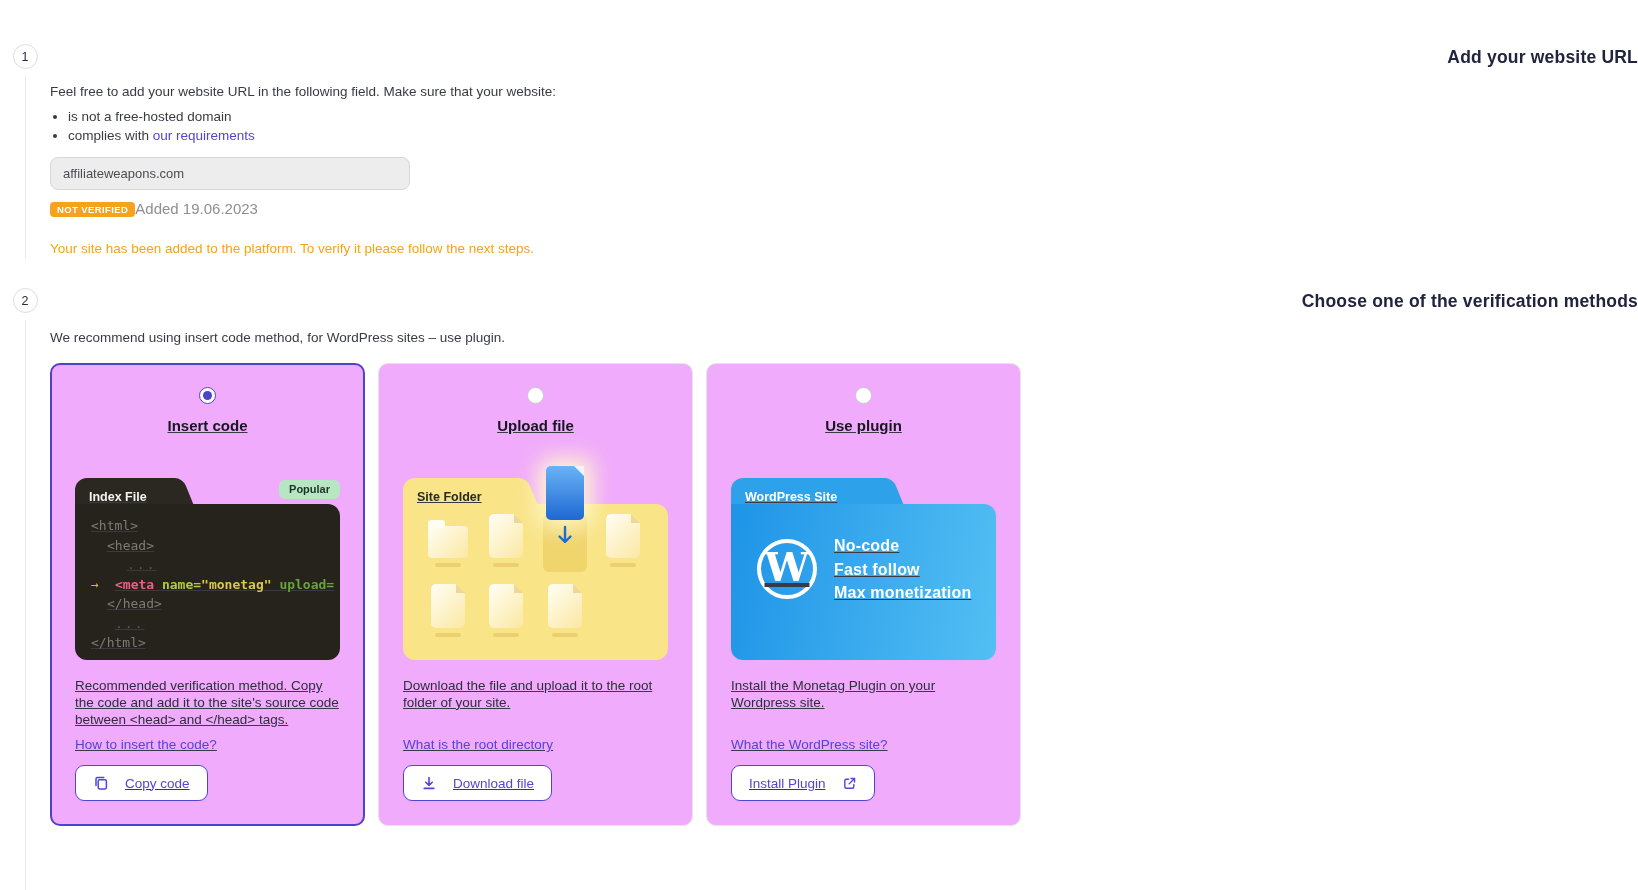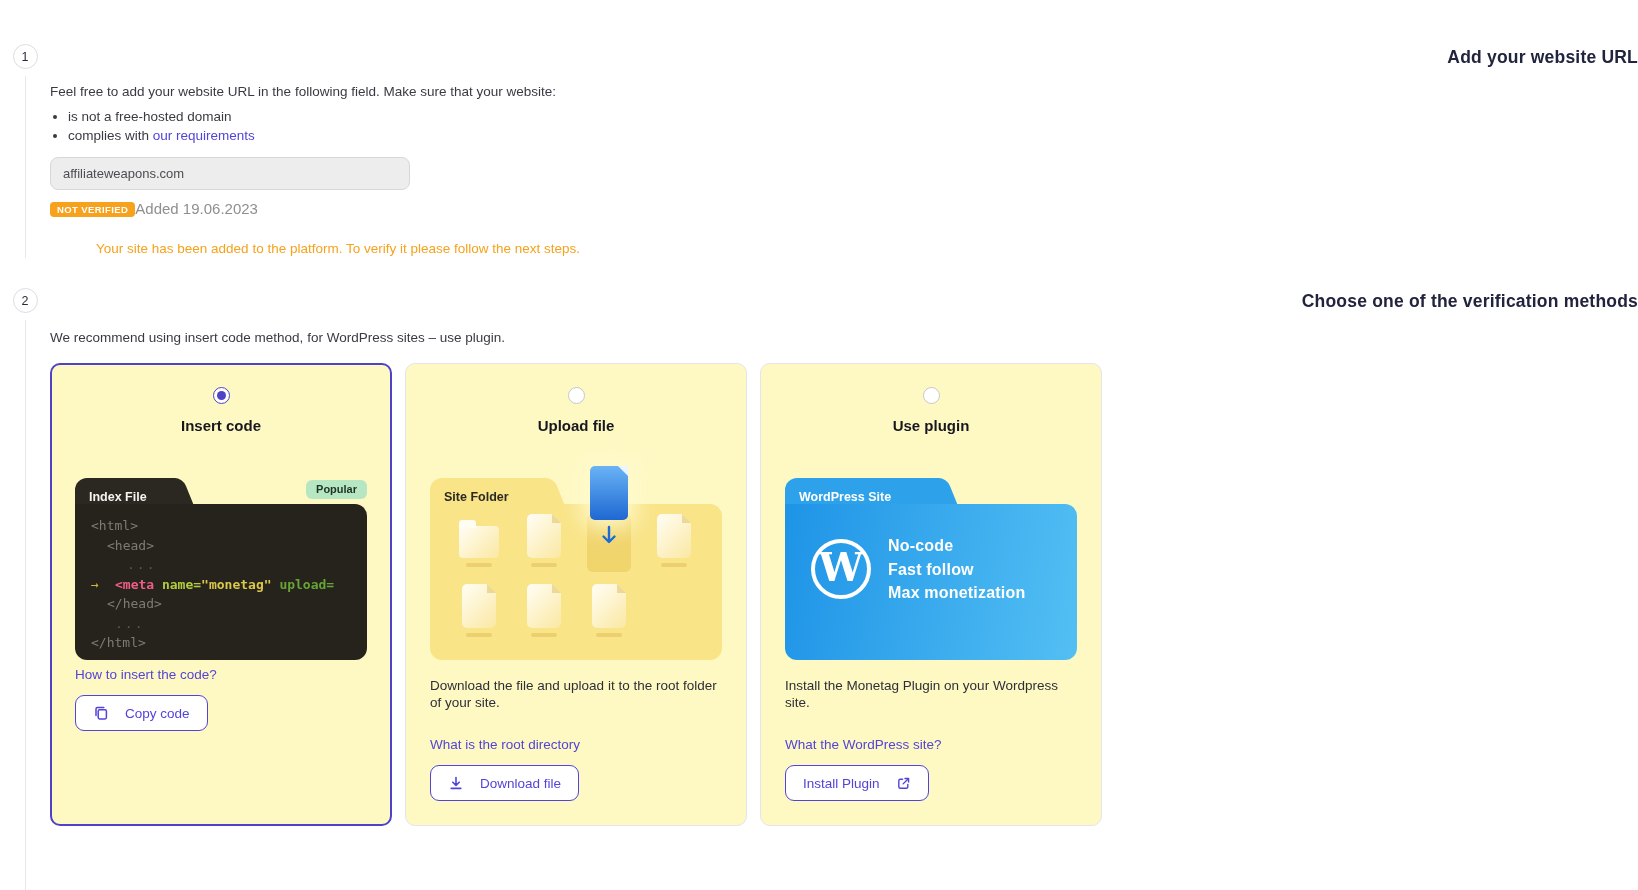--- a/index.html
+++ b/index.html
@@ -41,7 +41,7 @@
     padding:3px 7px; border-radius:4px; line-height:1; display:inline-block;
   }
   .added { font-size:15px; color:#8f8f93; }
-  .status-msg { margin-top:22px; font-size:13.5px; line-height:19px; color:#f6a21c;margin-left:46px; }
+  .status-msg { margin-top:22px; font-size:13.5px; line-height:19px; color:#f6a21c; }
 
   .step-1 { margin-bottom:30px; }
   .subtitle { margin-top:14px; font-size:13.5px; line-height:19px; color:#3a3a44; }

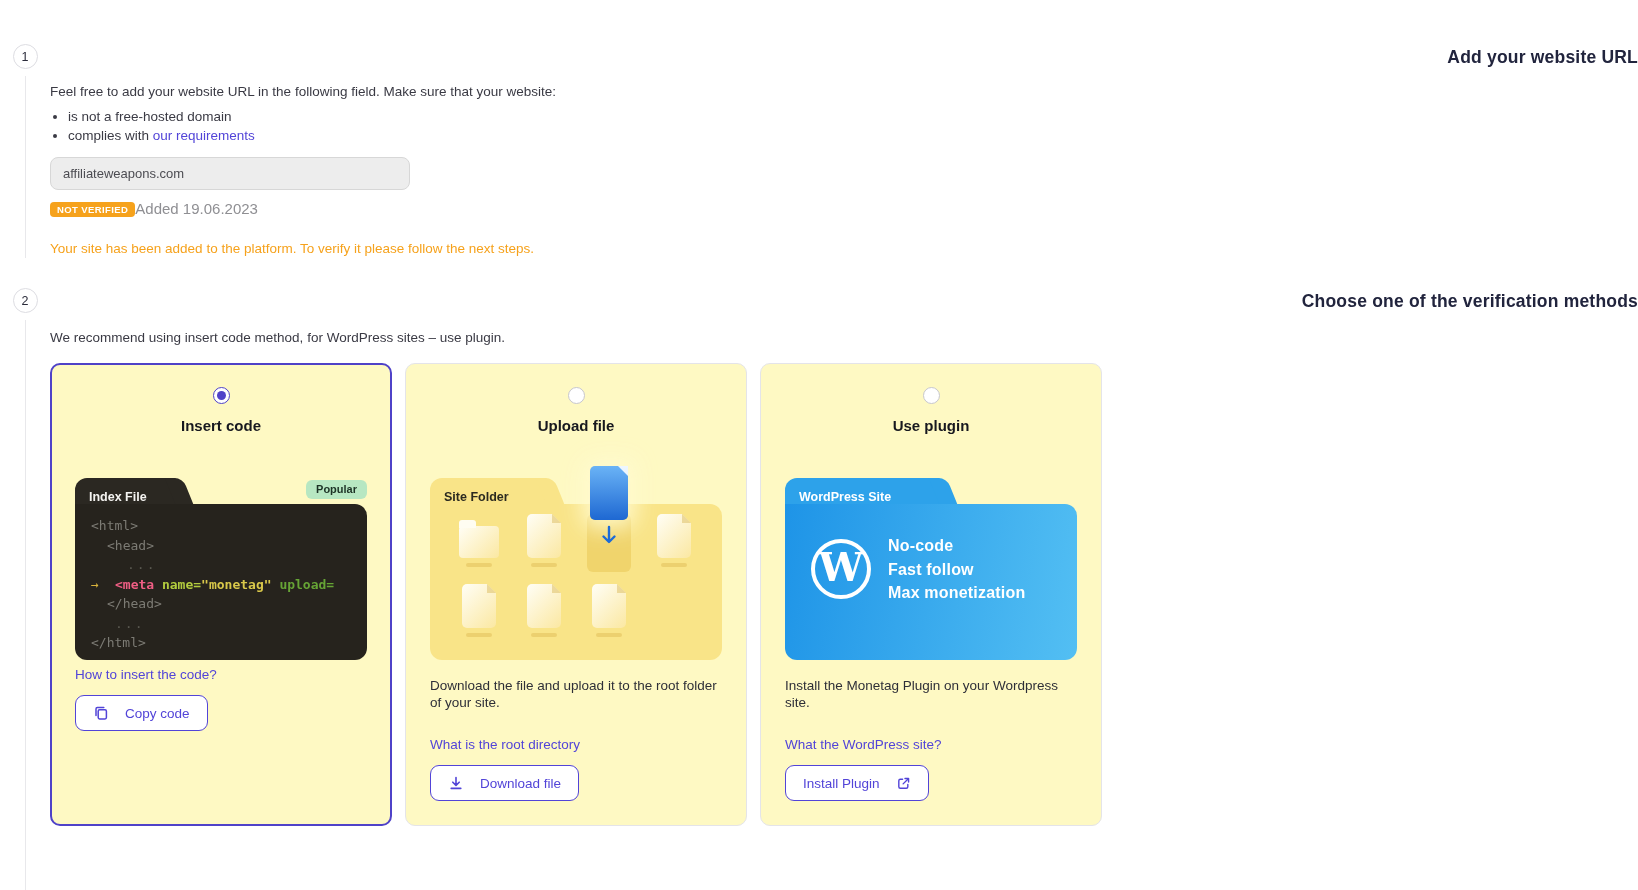--- a/index.html
+++ b/index.html
@@ -49,8 +49,8 @@
   
   .cards { margin-top:16px; display:flex; gap:13px; }
   .card {
-    width:342px; background:#fef9c3; border:1px solid #e4e4e9; border-radius:10px;
-    padding:23px 24px 24px; display:flex; flex-direction:column; cursor:pointer;
+    width:315px; background:#f0abfc; border:1px solid #e4e4e9; border-radius:10px;
+    padding:23px 24px 24px; display:flex; flex-direction:column; cursor:pointer;text-decoration:underline;
   }
   .card.selected { border:2px solid #4f42c8; padding:22px 23px 23px; }
   .radio { width:17px; height:17px; border-radius:50%; border:1.5px solid #c7c7cd; background:#fff; align-self:center; position:relative; }

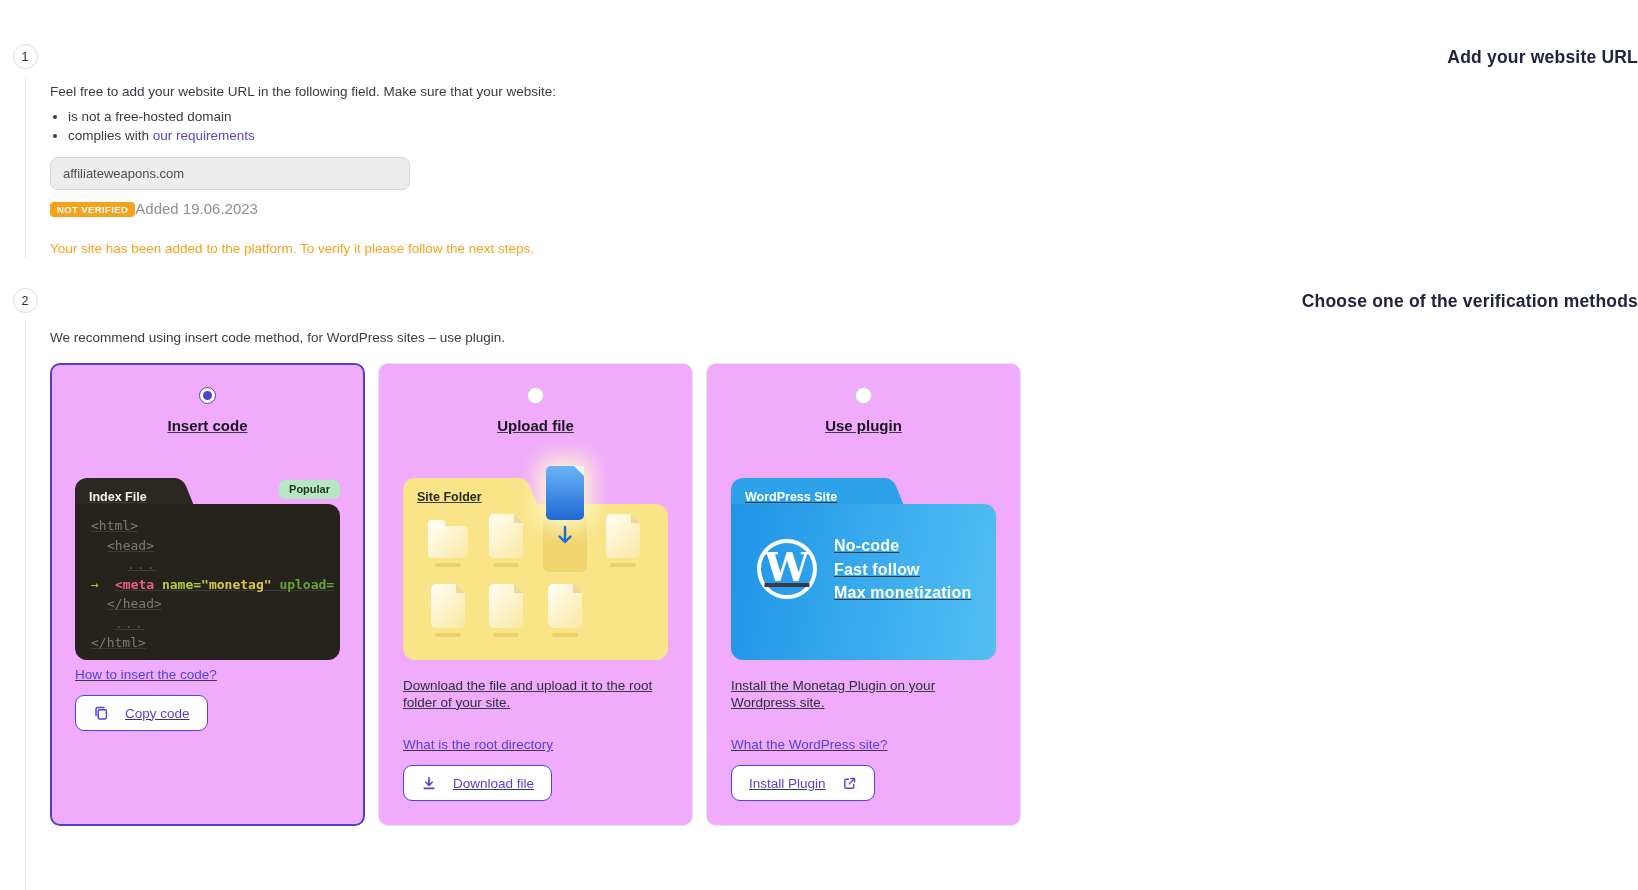--- a/index.html
+++ b/index.html
@@ -202,6 +202,7 @@
               <div class="cl gray">&lt;/html&gt;</div>
             </div>
           </div>
+          <p class="card-desc">Recommended verification method. Copy the code and add it to the site's source code between &lt;head&gt; and &lt;/head&gt; tags.</p>
           <a class="card-link">How to insert the code?</a>
           <button class="card-btn">
             <svg width="16" height="16" viewBox="0 0 16 16" fill="none" stroke="#5244d8" stroke-width="1.5" stroke-linecap="round" stroke-linejoin="round">

